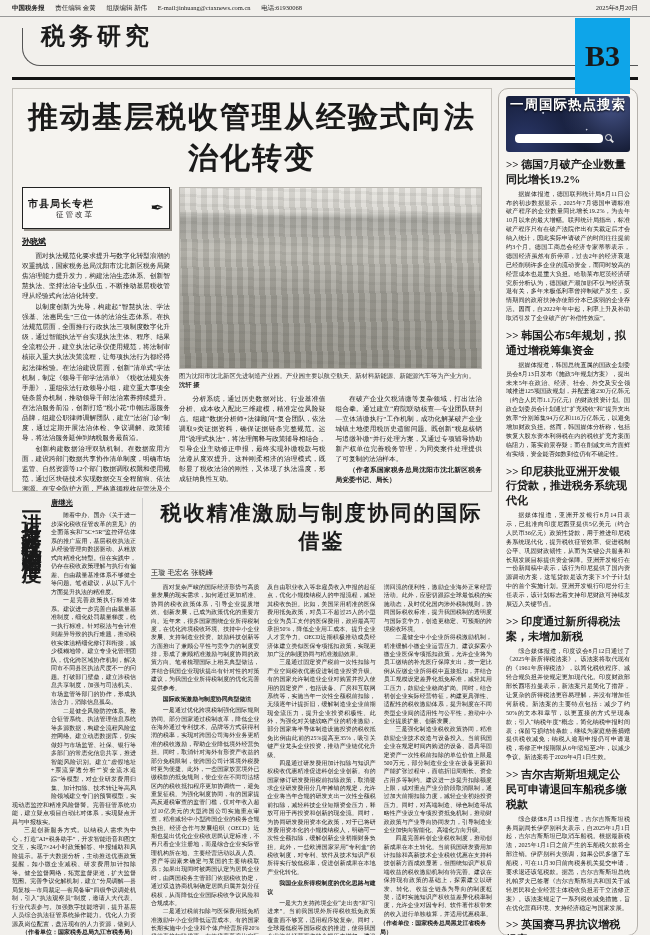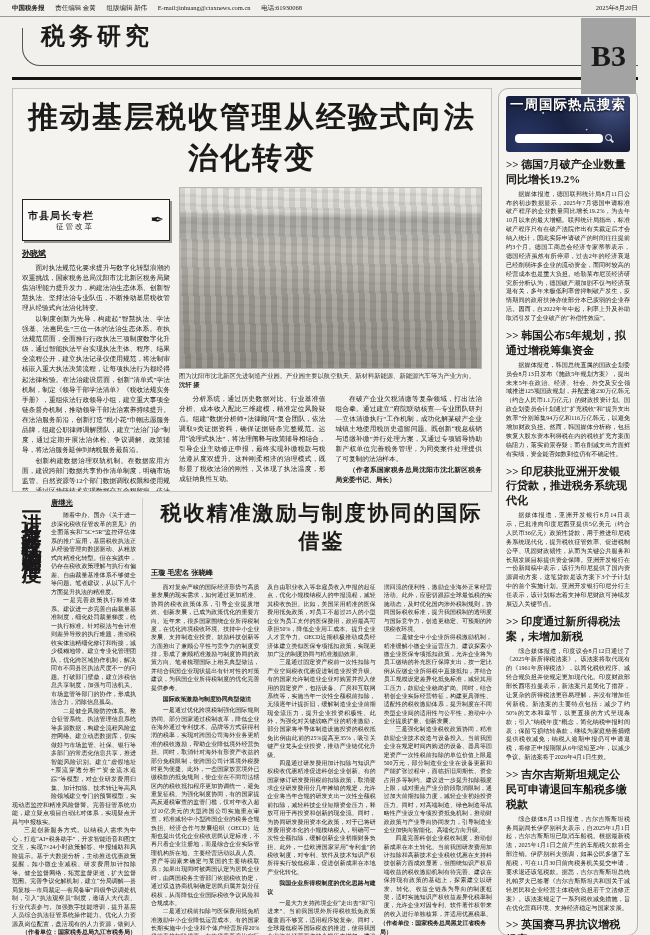--- a/index.html
+++ b/index.html
@@ -20,7 +20,7 @@
   .bracket{position:absolute;left:10px;top:10px;right:0;bottom:4px;
     border-left:1px solid #555;border-bottom:1px solid #555;border-bottom-left-radius:18px;}
   .section-title{position:absolute;left:29px;top:2px;font-size:24px;font-weight:bold;letter-spacing:4px;}
-  .page-no{position:absolute;right:2px;top:0;background:#a3a3a3;font-size:30px;
+  .page-no{position:absolute;right:8px;top:0;background:#0ea5e9;font-size:30px;
     font-weight:bold;padding:16px 10px;line-height:44px;}
   .black-rule{height:3px;background:#141414;margin:7px 12px 0;}
   

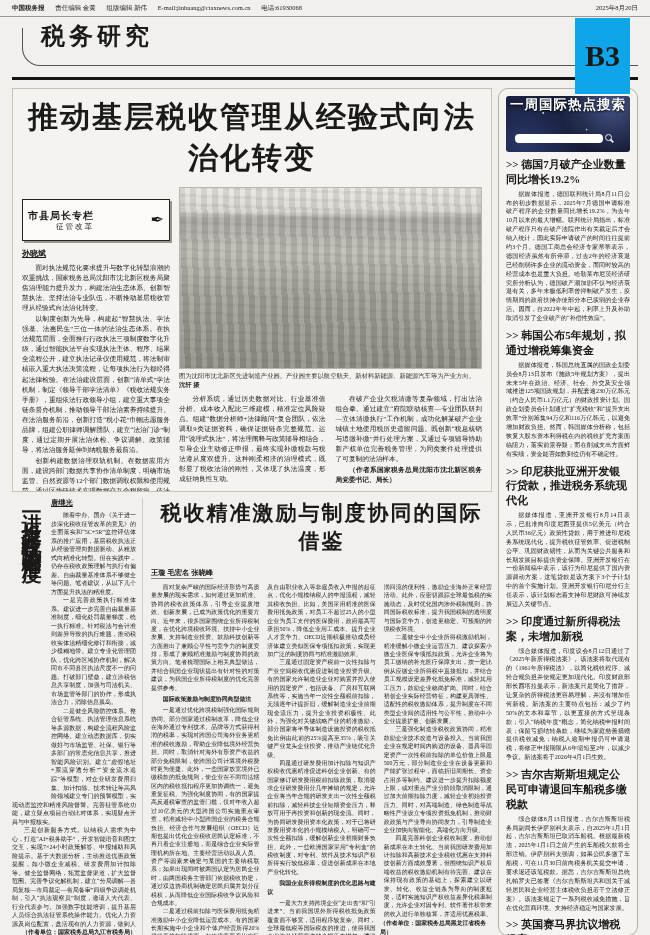--- a/index.html
+++ b/index.html
@@ -32,7 +32,7 @@
   .a1-body{display:flex;gap:9px;margin-top:8px;height:348px;}
   .a1-left{width:148px;}
   .badge{border:1px solid #222;background:#fbfaf8;box-shadow:2px 2px 0 #9a968f;
-    padding:4px 5px;display:flex;align-items:center;justify-content:space-between;height:42px;margin-top:12px;}
+    padding:4px 5px;display:flex;align-items:center;justify-content:space-between;height:42px;}
   .badge-text{line-height:1.2;}
   .badge-l1{font-weight:bold;font-size:10px;letter-spacing:1px;}
   .badge-l2{font-size:7.5px;text-align:right;letter-spacing:2px;}

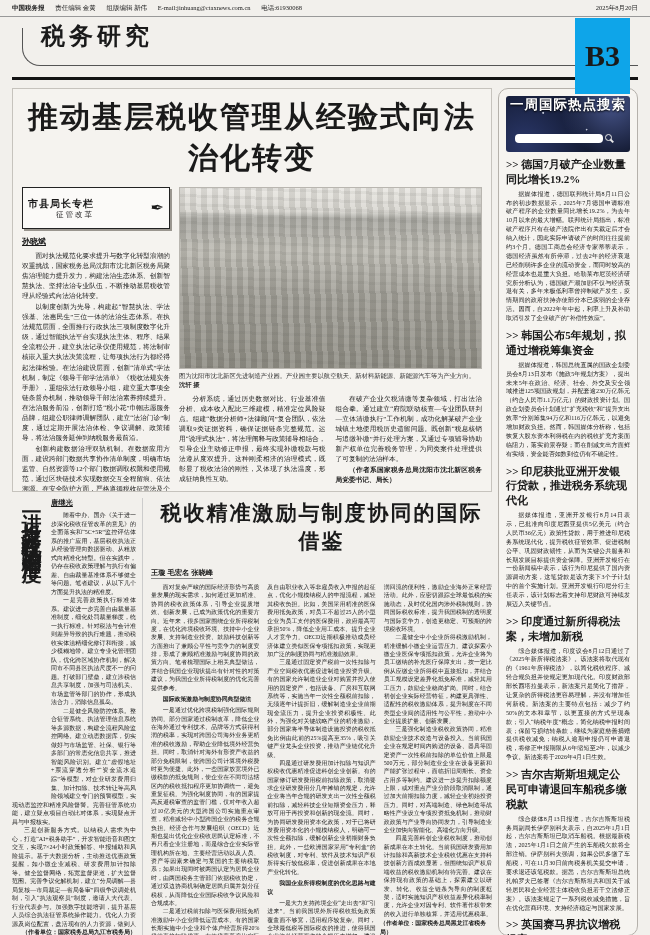--- a/index.html
+++ b/index.html
@@ -61,7 +61,7 @@
     font-weight:bold;font-size:6px;text-align:right;line-height:1.4;}
   .article3{flex:1;padding-left:8px;overflow:hidden;position:relative;}
   .a3-title{font-size:21px;font-weight:bold;text-align:center;letter-spacing:2px;margin:1px 0 6px;}
-  .a3-authors{font-size:7.3px;font-weight:bold;border-bottom:1px solid #888;display:inline-block;margin-bottom:4px;}
+  .a3-authors{font-size:7.3px;font-weight:normal;border-bottom:1px solid #888;display:inline-block;margin-bottom:4px;}
   .a3-cols{column-count:3;column-gap:8px;height:396px;overflow:hidden;}
   .a3-cols p{font-size:5.9px;line-height:1.42;text-align:justify;text-indent:2em;}
   .subhead{font-weight:bold;font-size:6.6px;margin:3px 0;text-indent:0;}

